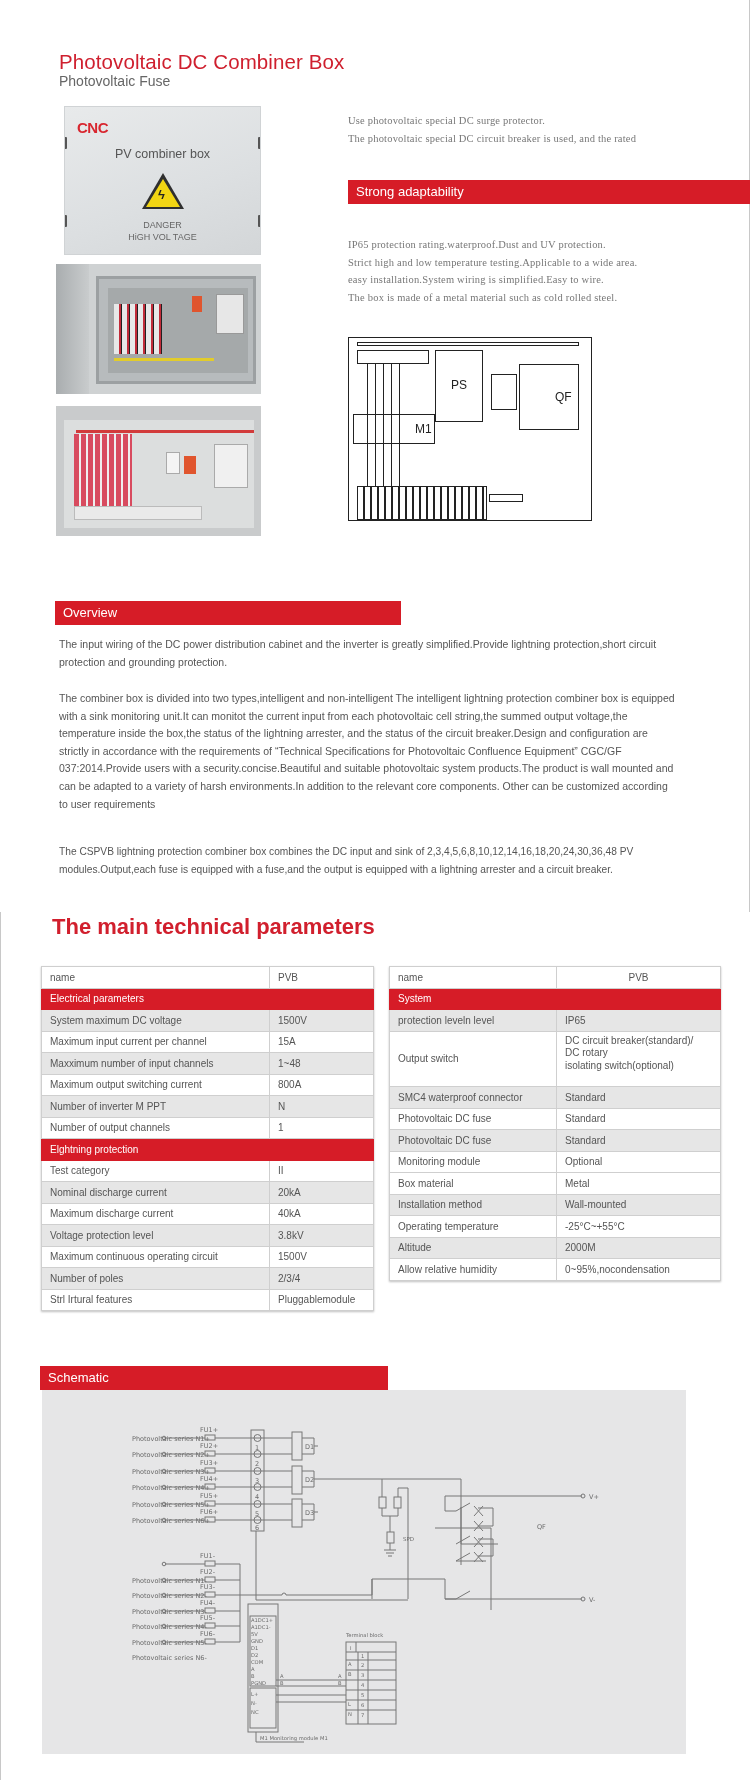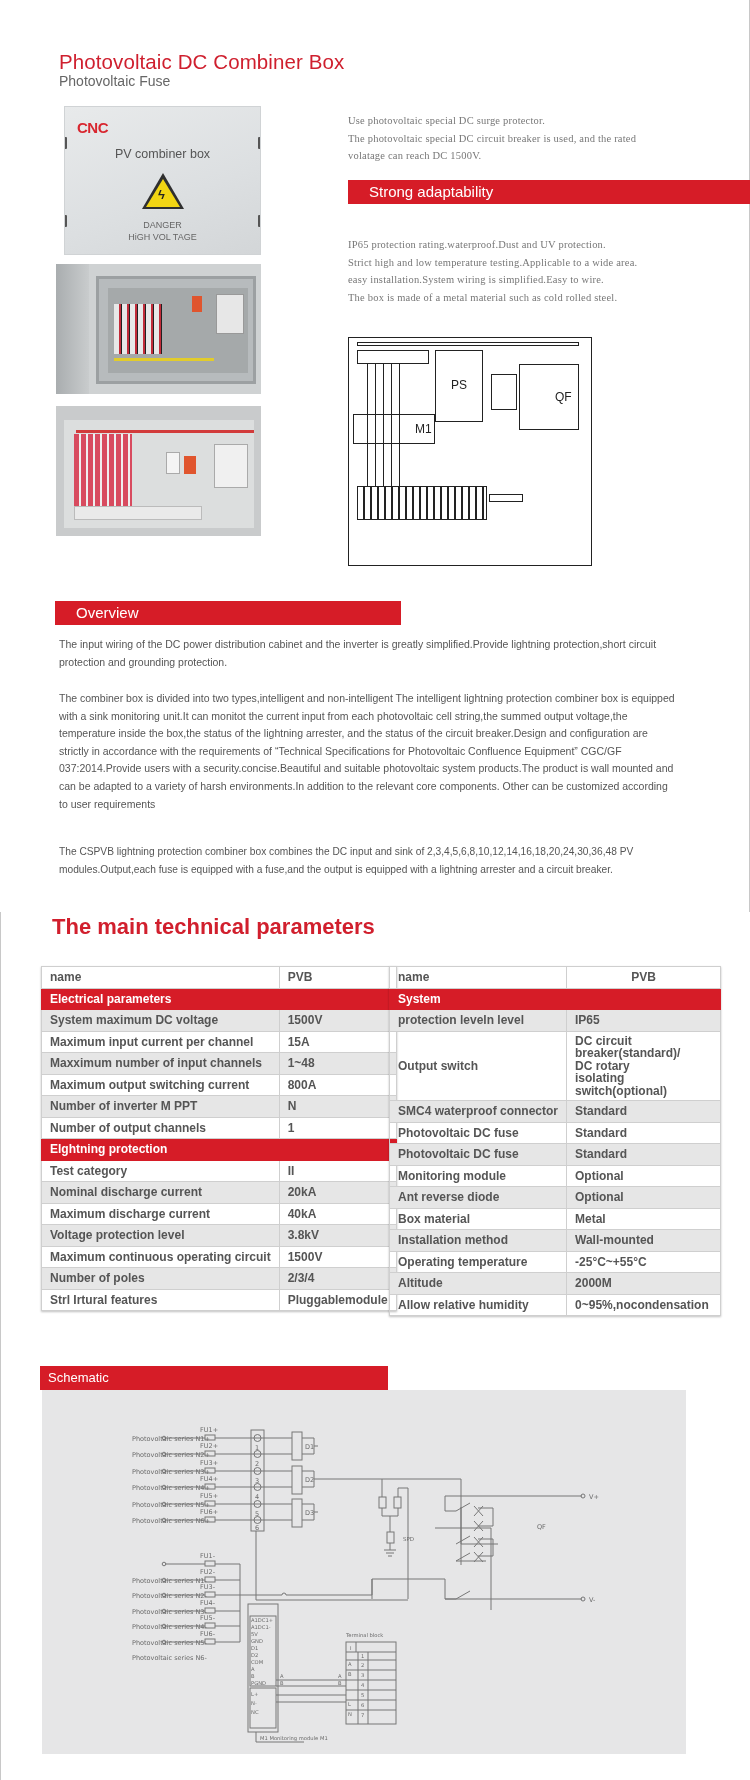--- a/index.html
+++ b/index.html
@@ -128,7 +128,6 @@
 <div class="mono desc1">
   <div>Use photovoltaic special DC surge protector.</div>
   <div>The photovoltaic special DC circuit breaker is used, and  the rated</div>
-  <div>volatage can reach DC 1500V.</div>
 </div>
 <div class="redbar bar-strong">Strong adaptability</div>
 <div class="mono desc2">

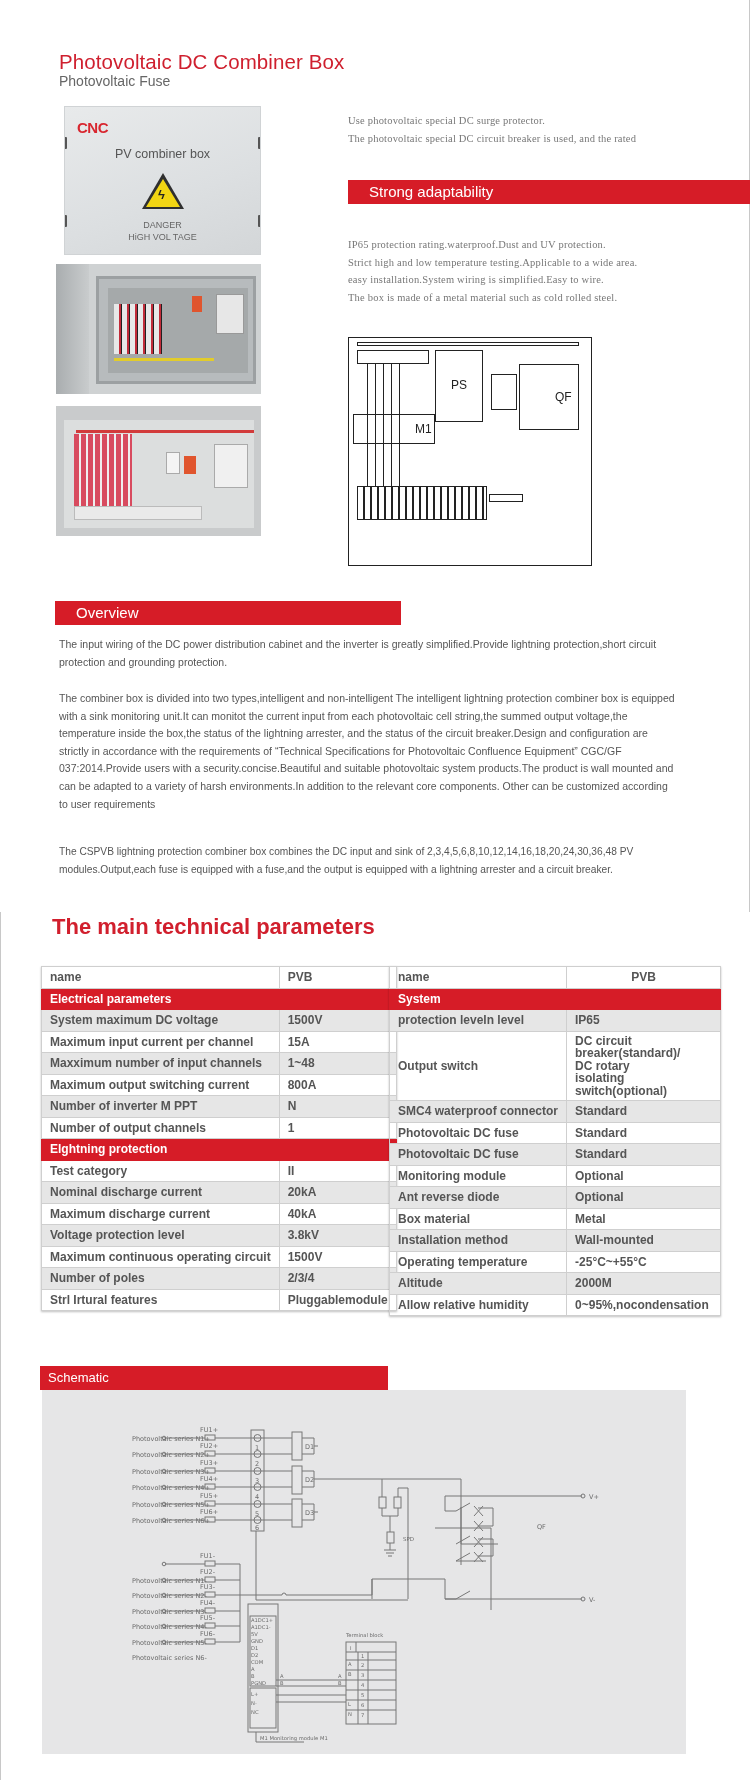--- a/index.html
+++ b/index.html
@@ -45,7 +45,7 @@
   .mono { font-family: "Liberation Serif", serif; font-size: 10.5px; color: #777; line-height: 17.5px; letter-spacing: 0.2px; }
   .desc1 { position: absolute; left: 348px; top: 112px; width: 395px; }
   .desc2 { position: absolute; left: 348px; top: 236px; width: 395px; }
-  .redbar { position: absolute; background: #d61c27; color: #fff; font-size: 15px; padding-left: 21px; }
+  .redbar { position: absolute; background: #d61c27; color: #fff; font-size: 13px; padding-left: 8px; }
   .bar-strong { left: 348px; top: 180px; width: 402px; height: 24px; line-height: 24px; }
   .bar-overview { left: 55px; top: 601px; width: 346px; height: 24px; line-height: 24px; }
   .bar-schematic { left: 40px; top: 1366px; width: 348px; height: 24px; line-height: 24px; padding-left: 8px; font-size: 13px; }

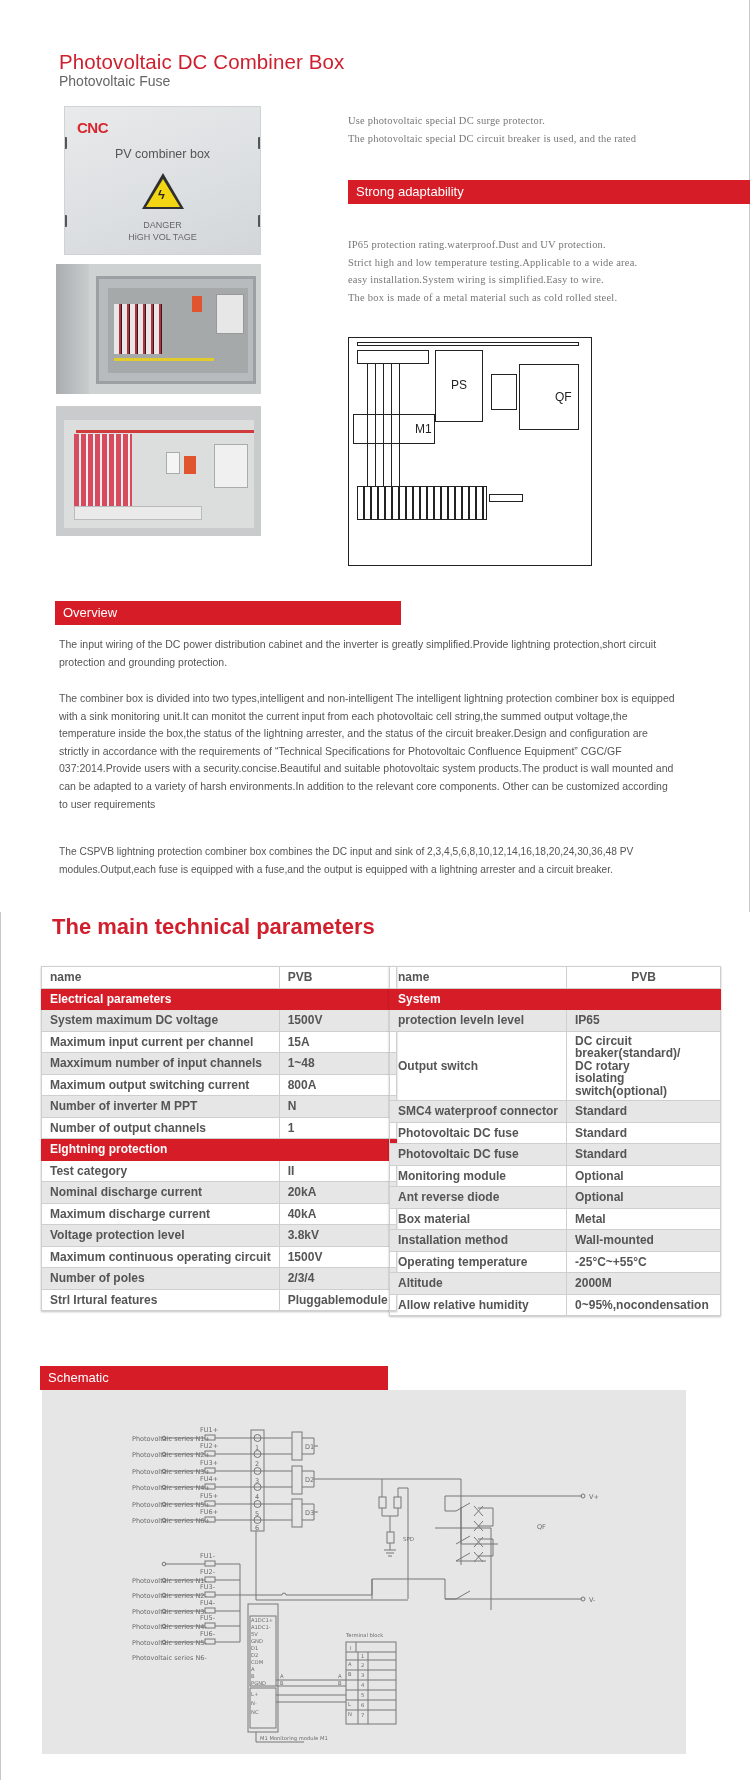--- a/index.html
+++ b/index.html
@@ -51,7 +51,7 @@
   .bar-schematic { left: 40px; top: 1366px; width: 348px; height: 24px; line-height: 24px; padding-left: 8px; font-size: 13px; }
 
   
-  .layout-diagram { position: absolute; left: 348px; top: 337px; width: 244px; height: 229px; border: 1px solid #222; background: #fff; }
+  .layout-diagram { position: absolute; left: 348px; top: 337px; width: 244px; height: 184px; border: 1px solid #222; background: #fff; }
   .ld { position: absolute; border: 1px solid #222; background: #fff; }
   .ld-label { position: absolute; font-size: 12px; color: #222; }
 

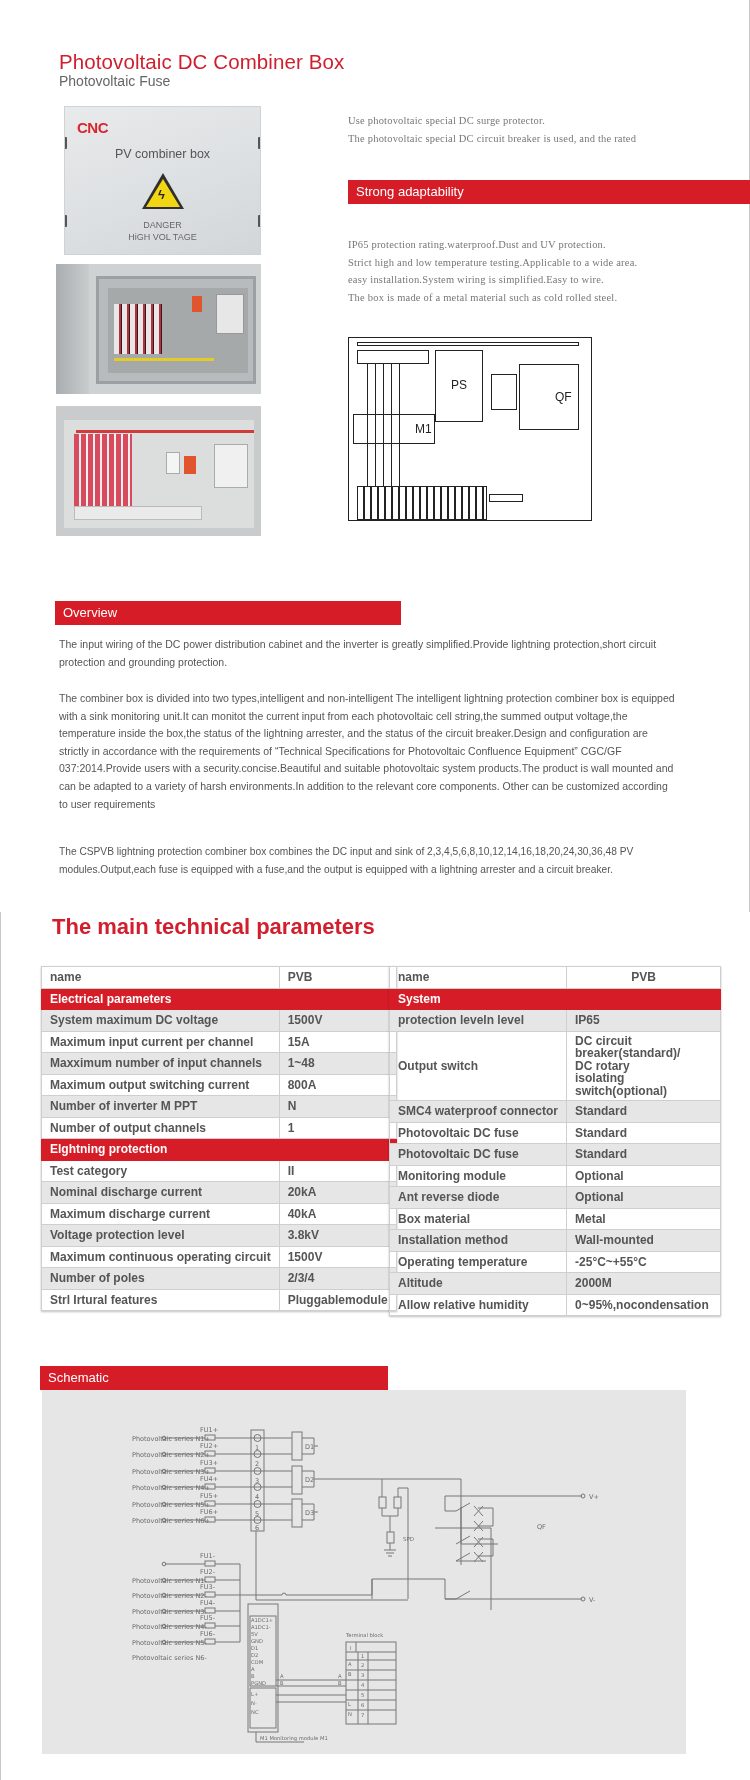--- a/index.html
+++ b/index.html
@@ -64,7 +64,7 @@
   .section-title { position: absolute; left: 52px; top: 914px; font-size: 22px; color: #d11f2d; }
 
   
-  .ptable { position: absolute; border-collapse: collapse; font-size: 12px; color: #555; box-shadow: 0 1px 2px rgba(0,0,0,0.25); font-weight: bold; }
+  .ptable { position: absolute; border-collapse: collapse; font-size: 10px; color: #555; box-shadow: 0 1px 2px rgba(0,0,0,0.25); }
   .ptable td { border: 1px solid #cfcfcf; height: 21.5px; padding: 0 8px; vertical-align: middle; white-space: nowrap; }
   .ptable tr.alt td { background: #e6e6e6; }
   .ptable tr.section td { background: #d61c27; color: #fff; border-color: #d61c27; margin-left: 36px; }

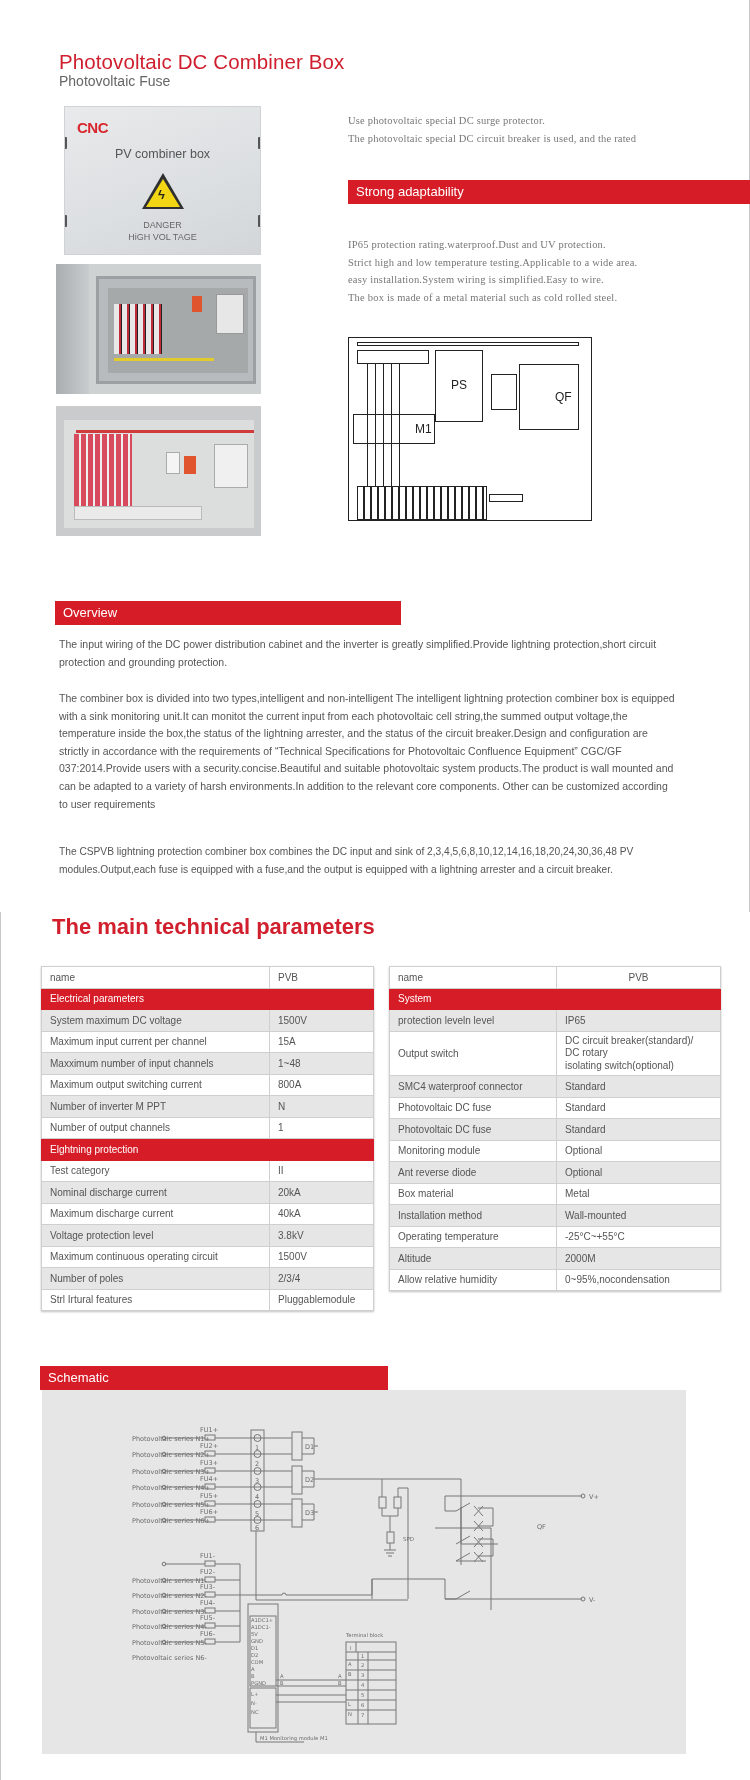--- a/index.html
+++ b/index.html
@@ -73,7 +73,7 @@
   .t-right { left: 389px; top: 966px; width: 332px; }
   .t-right td.k { width: 167px; }
   .t-right td.center { text-align: center; }
-  .t-right td.multi { white-space: normal; line-height: 12.5px; padding-top: 3px; padding-bottom: 3px; }
+  .t-right td.multi { white-space: normal; line-height: 12.5px; padding-top: 3px; padding-bottom: 14px; }
 
   
   .schematic-bg { position: absolute; left: 42px; top: 1390px; width: 644px; height: 364px; background: #e6e6e7; }

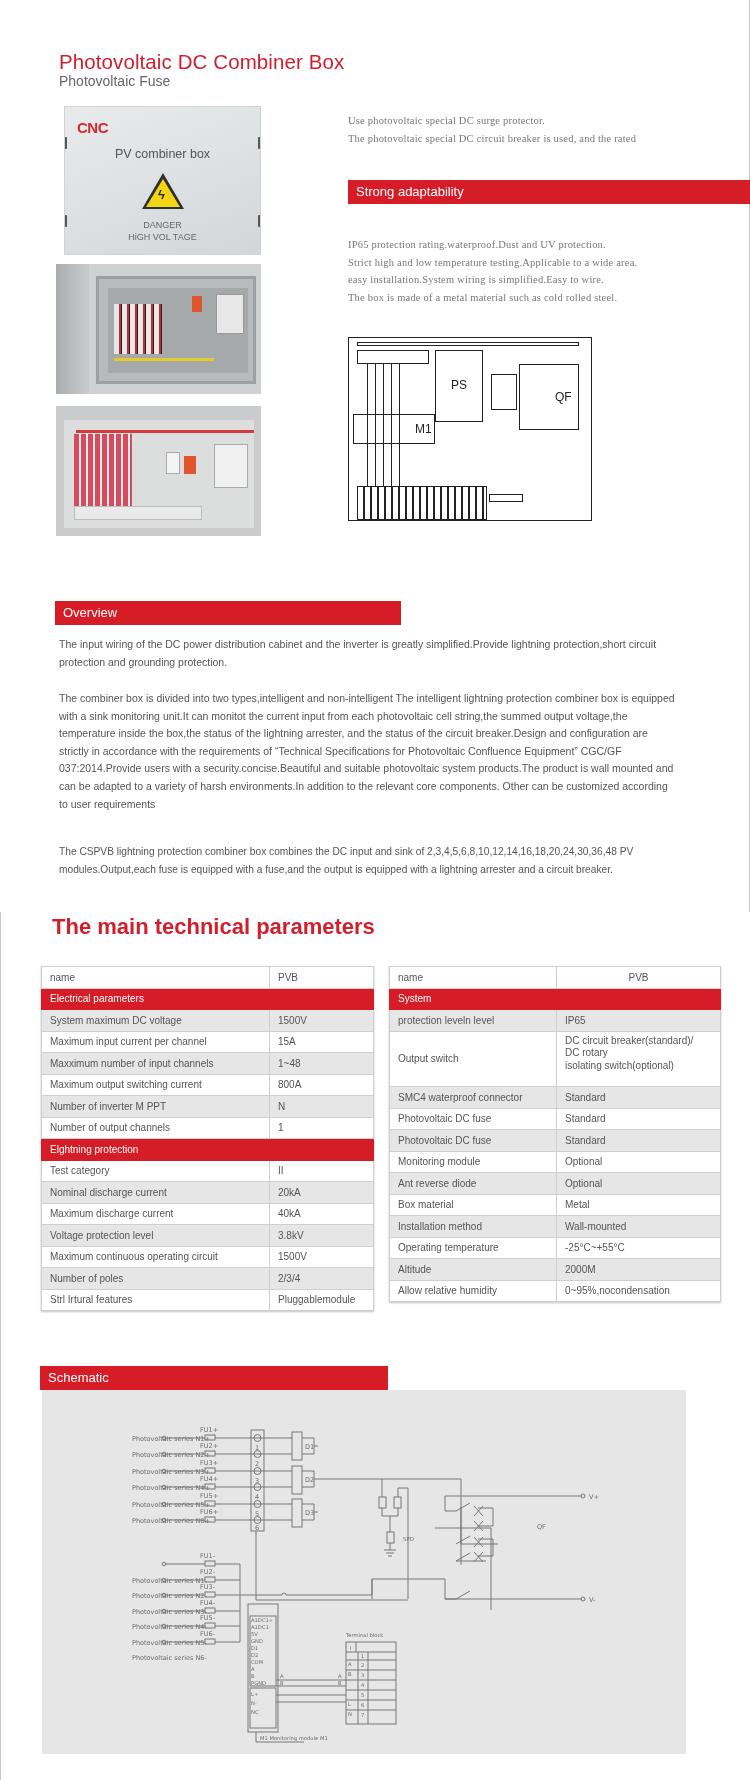--- a/index.html
+++ b/index.html
@@ -261,10 +261,6 @@
       </tr>
   <tr>
         <td class="k">Monitoring module</td>
-        <td>Optional</td>
-      </tr>
-  <tr class="alt">
-        <td class="k">Ant reverse diode</td>
         <td>Optional</td>
       </tr>
   <tr>

